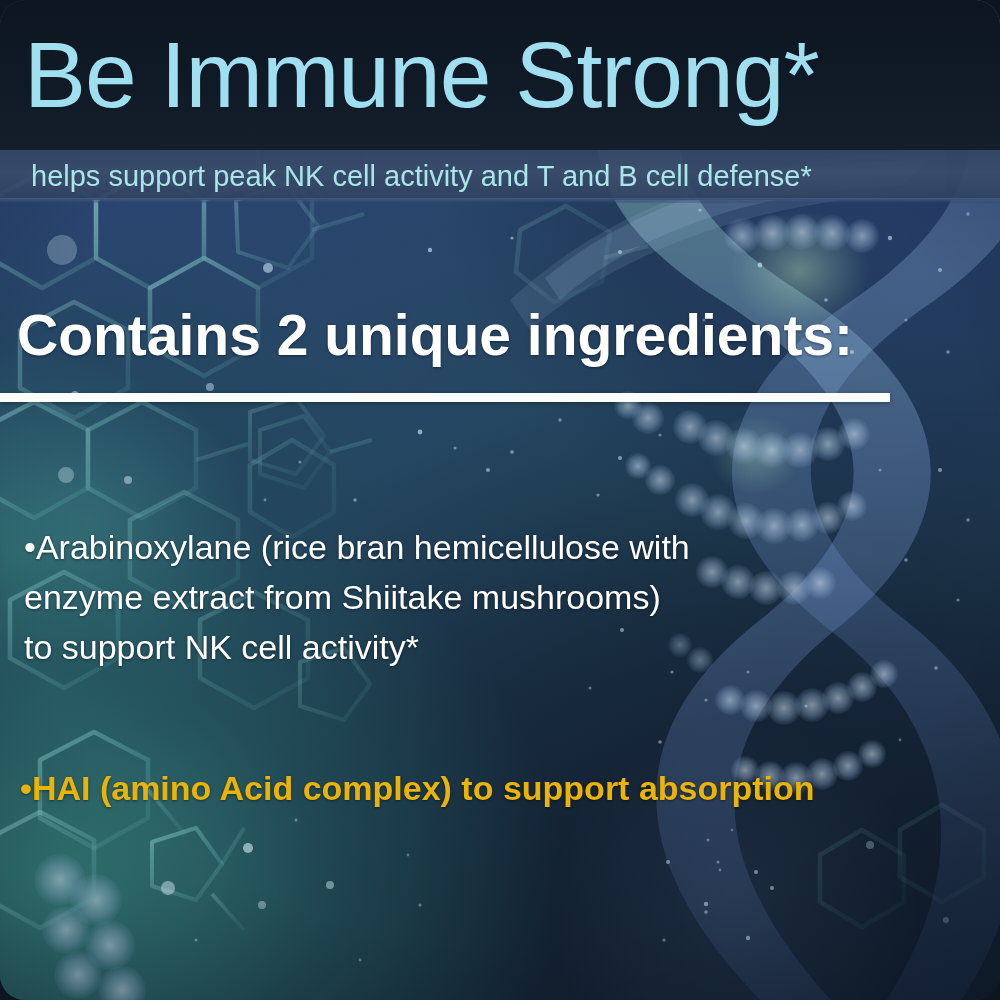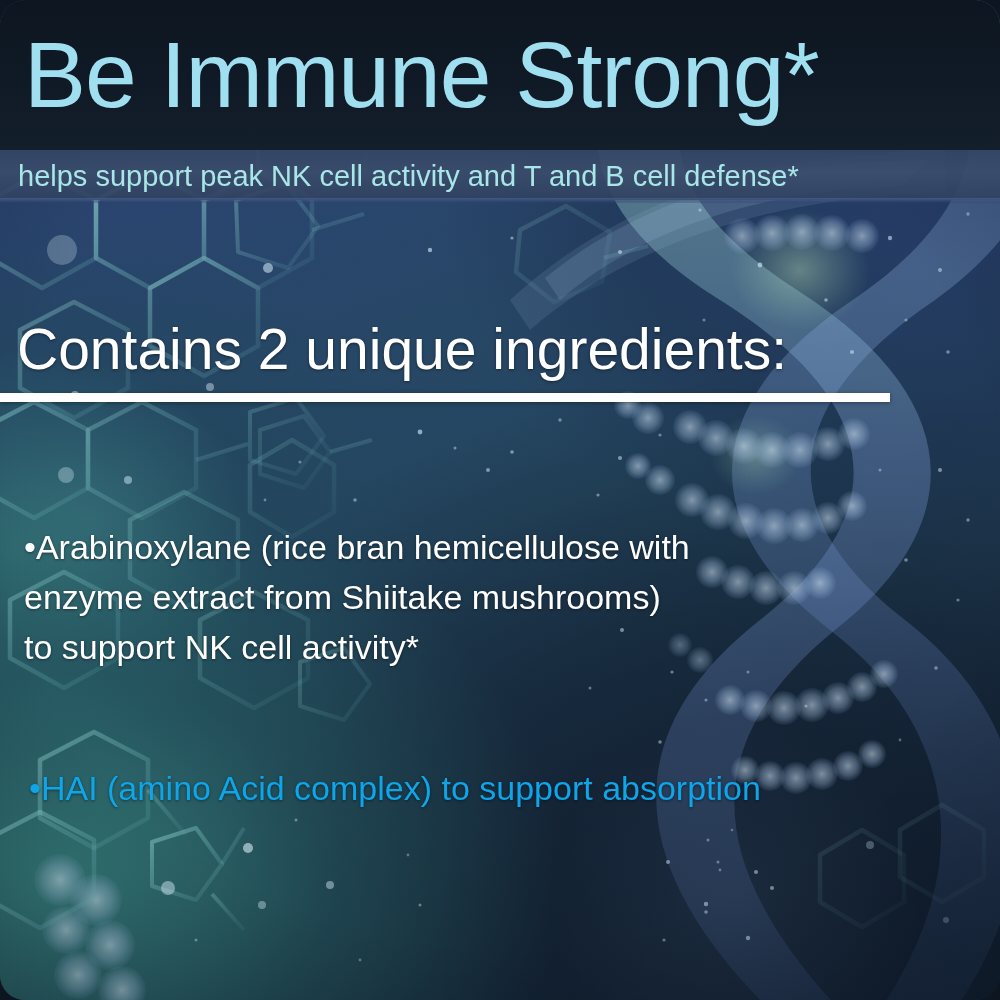--- a/index.html
+++ b/index.html
@@ -84,7 +84,7 @@
   }
   .subtitle {
     position: absolute;
-    left: 18px;
+    left: 31px;
     top: 159px;
     font-size: 29px;
     line-height: 34px;

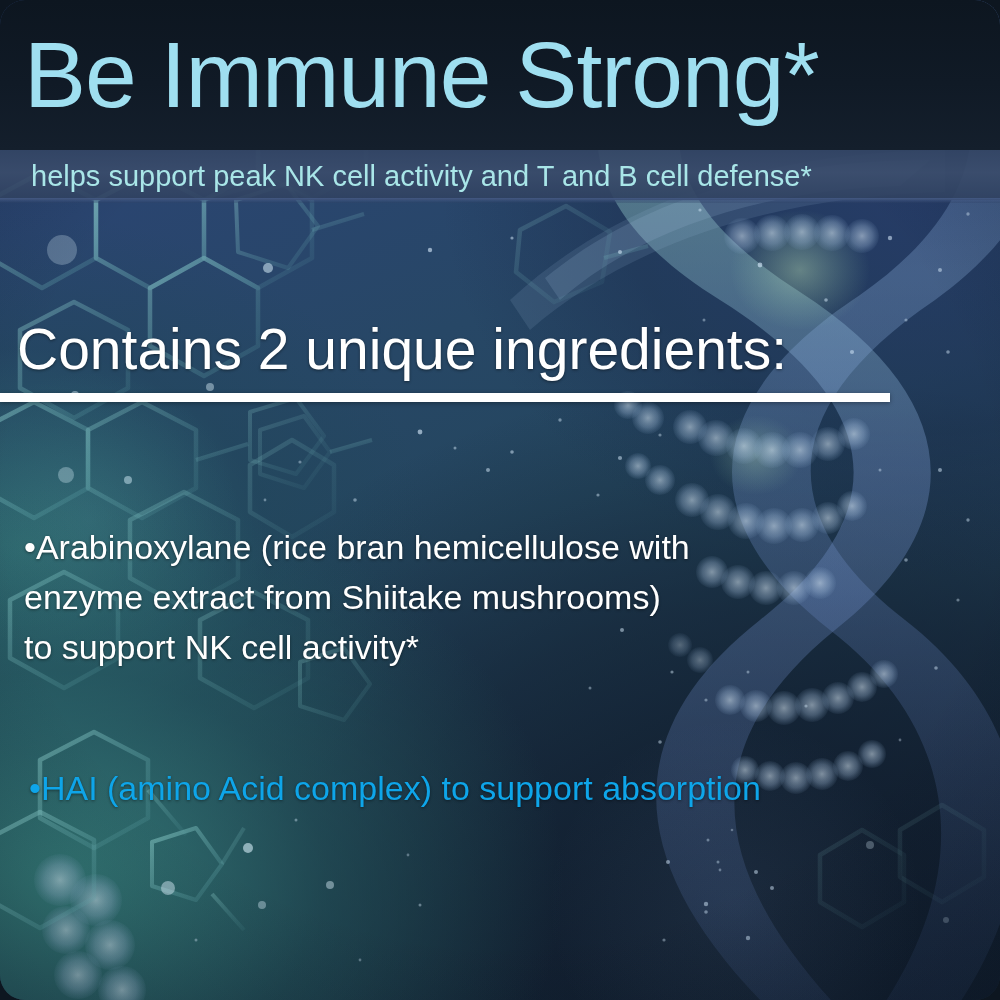--- a/index.html
+++ b/index.html
@@ -95,11 +95,11 @@
   .section-heading {
     position: absolute;
     left: 17px;
-    top: 315px;
+    top: 301px;
     font-size: 57px;
     line-height: 68px;
     color: #ffffff;
-    font-weight: 400;
+    font-weight: 700;
     white-space: nowrap;
     text-shadow: 0 1px 3px rgba(0,0,0,0.45);
   }

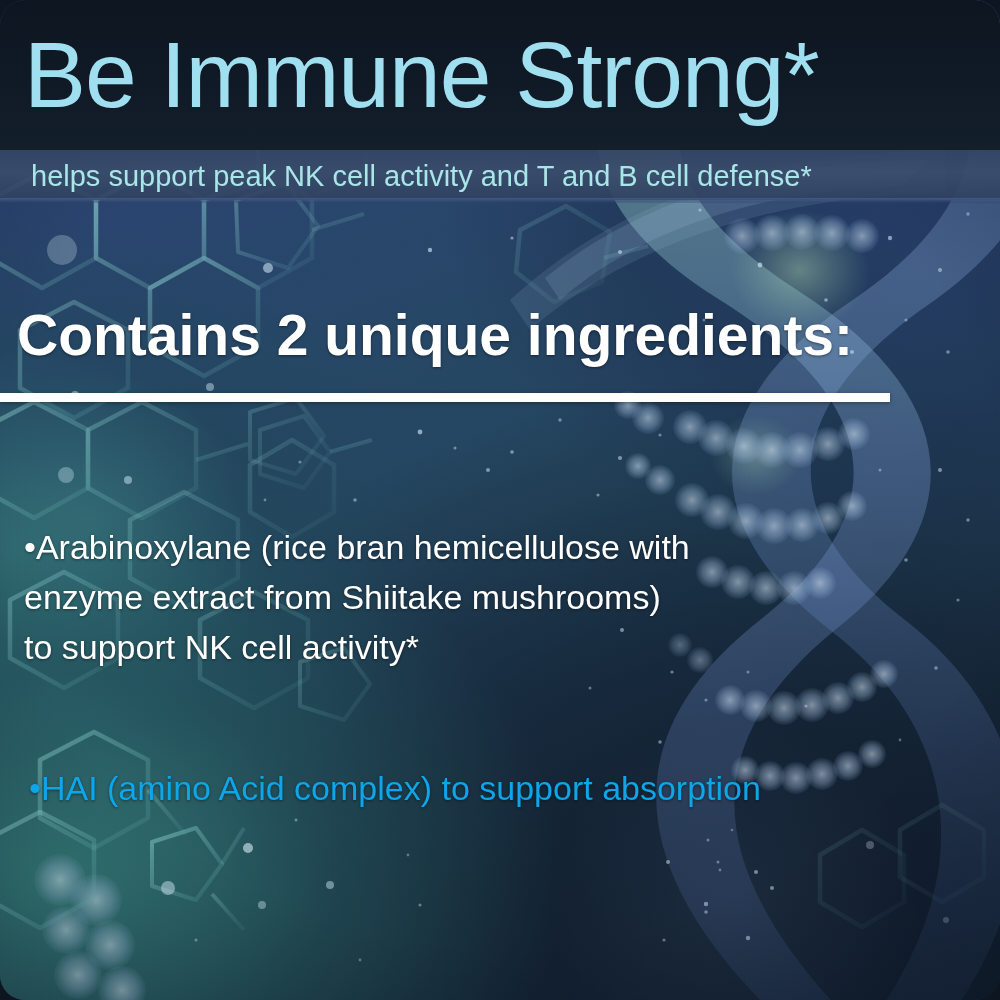--- a/index.html
+++ b/index.html
@@ -128,12 +128,12 @@
   }
   .bullet-2 {
     position: absolute;
-    left: 29px;
+    left: 20px;
     top: 764px;
-    color: #0ea5e9;
+    color: #eab308;
     font-size: 34px;
     line-height: 48px;
-    font-weight: 400;
+    font-weight: 700;
     text-shadow: 0 1px 3px rgba(0,0,0,0.45);
     white-space: nowrap;
   }

